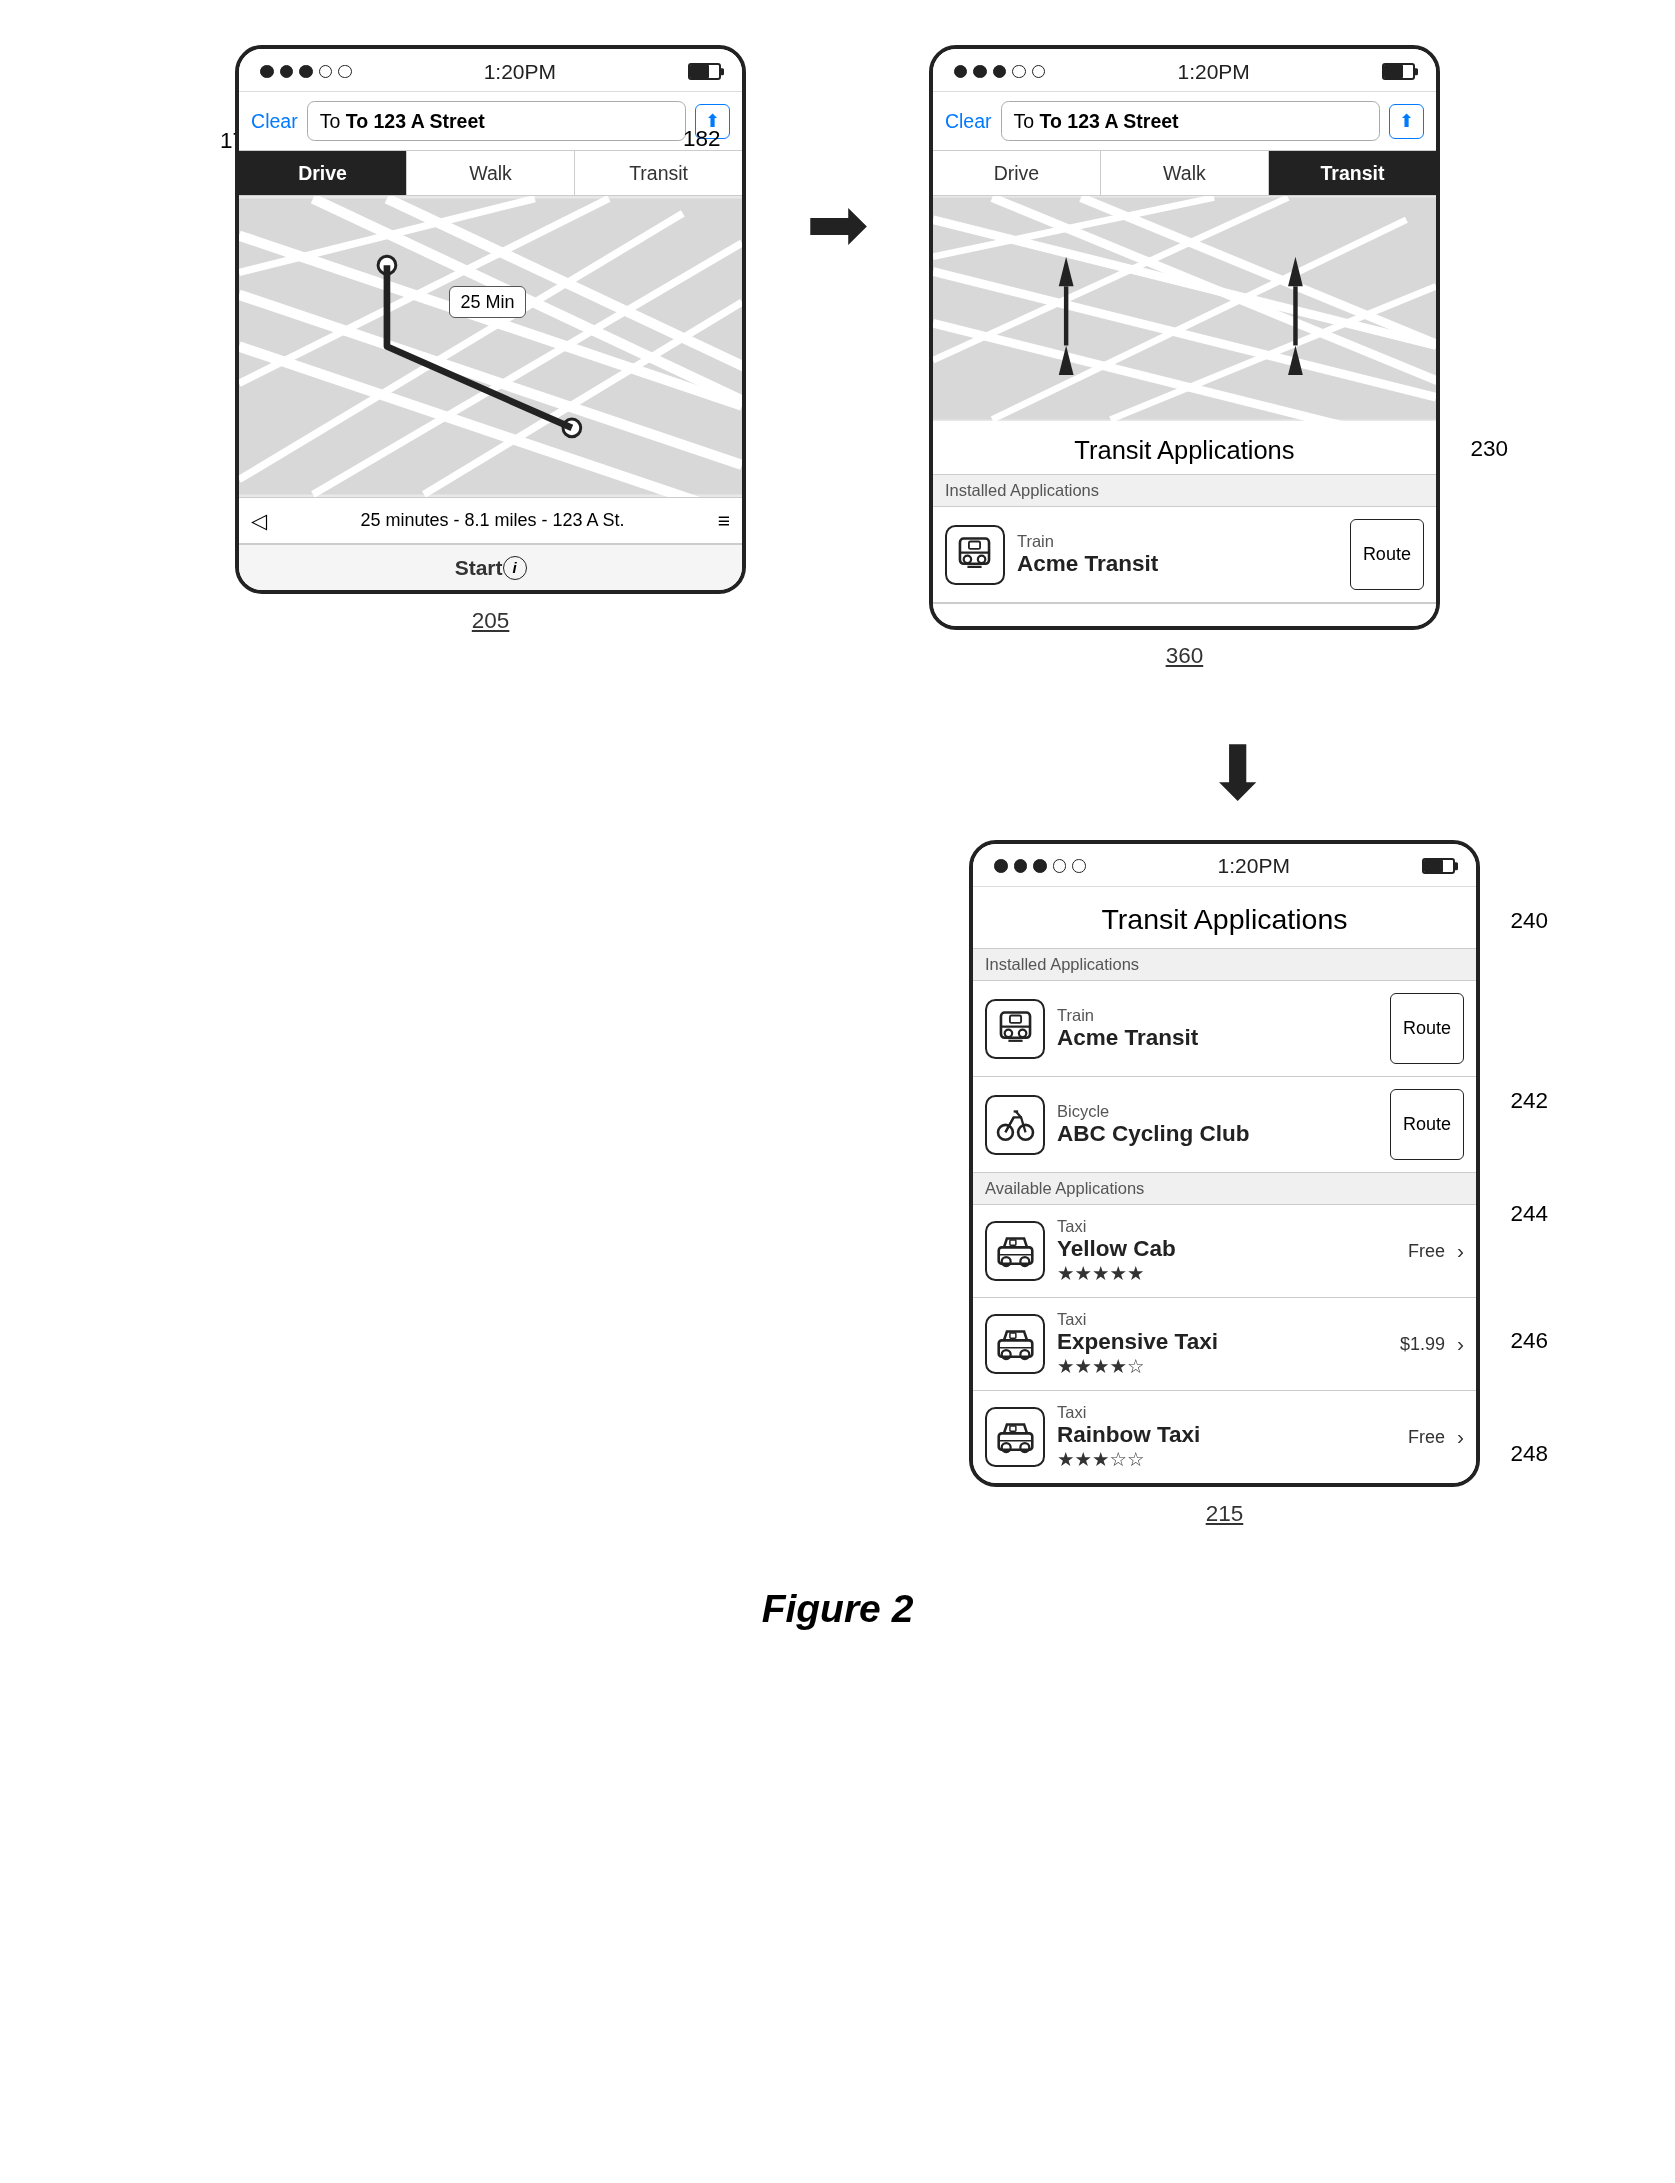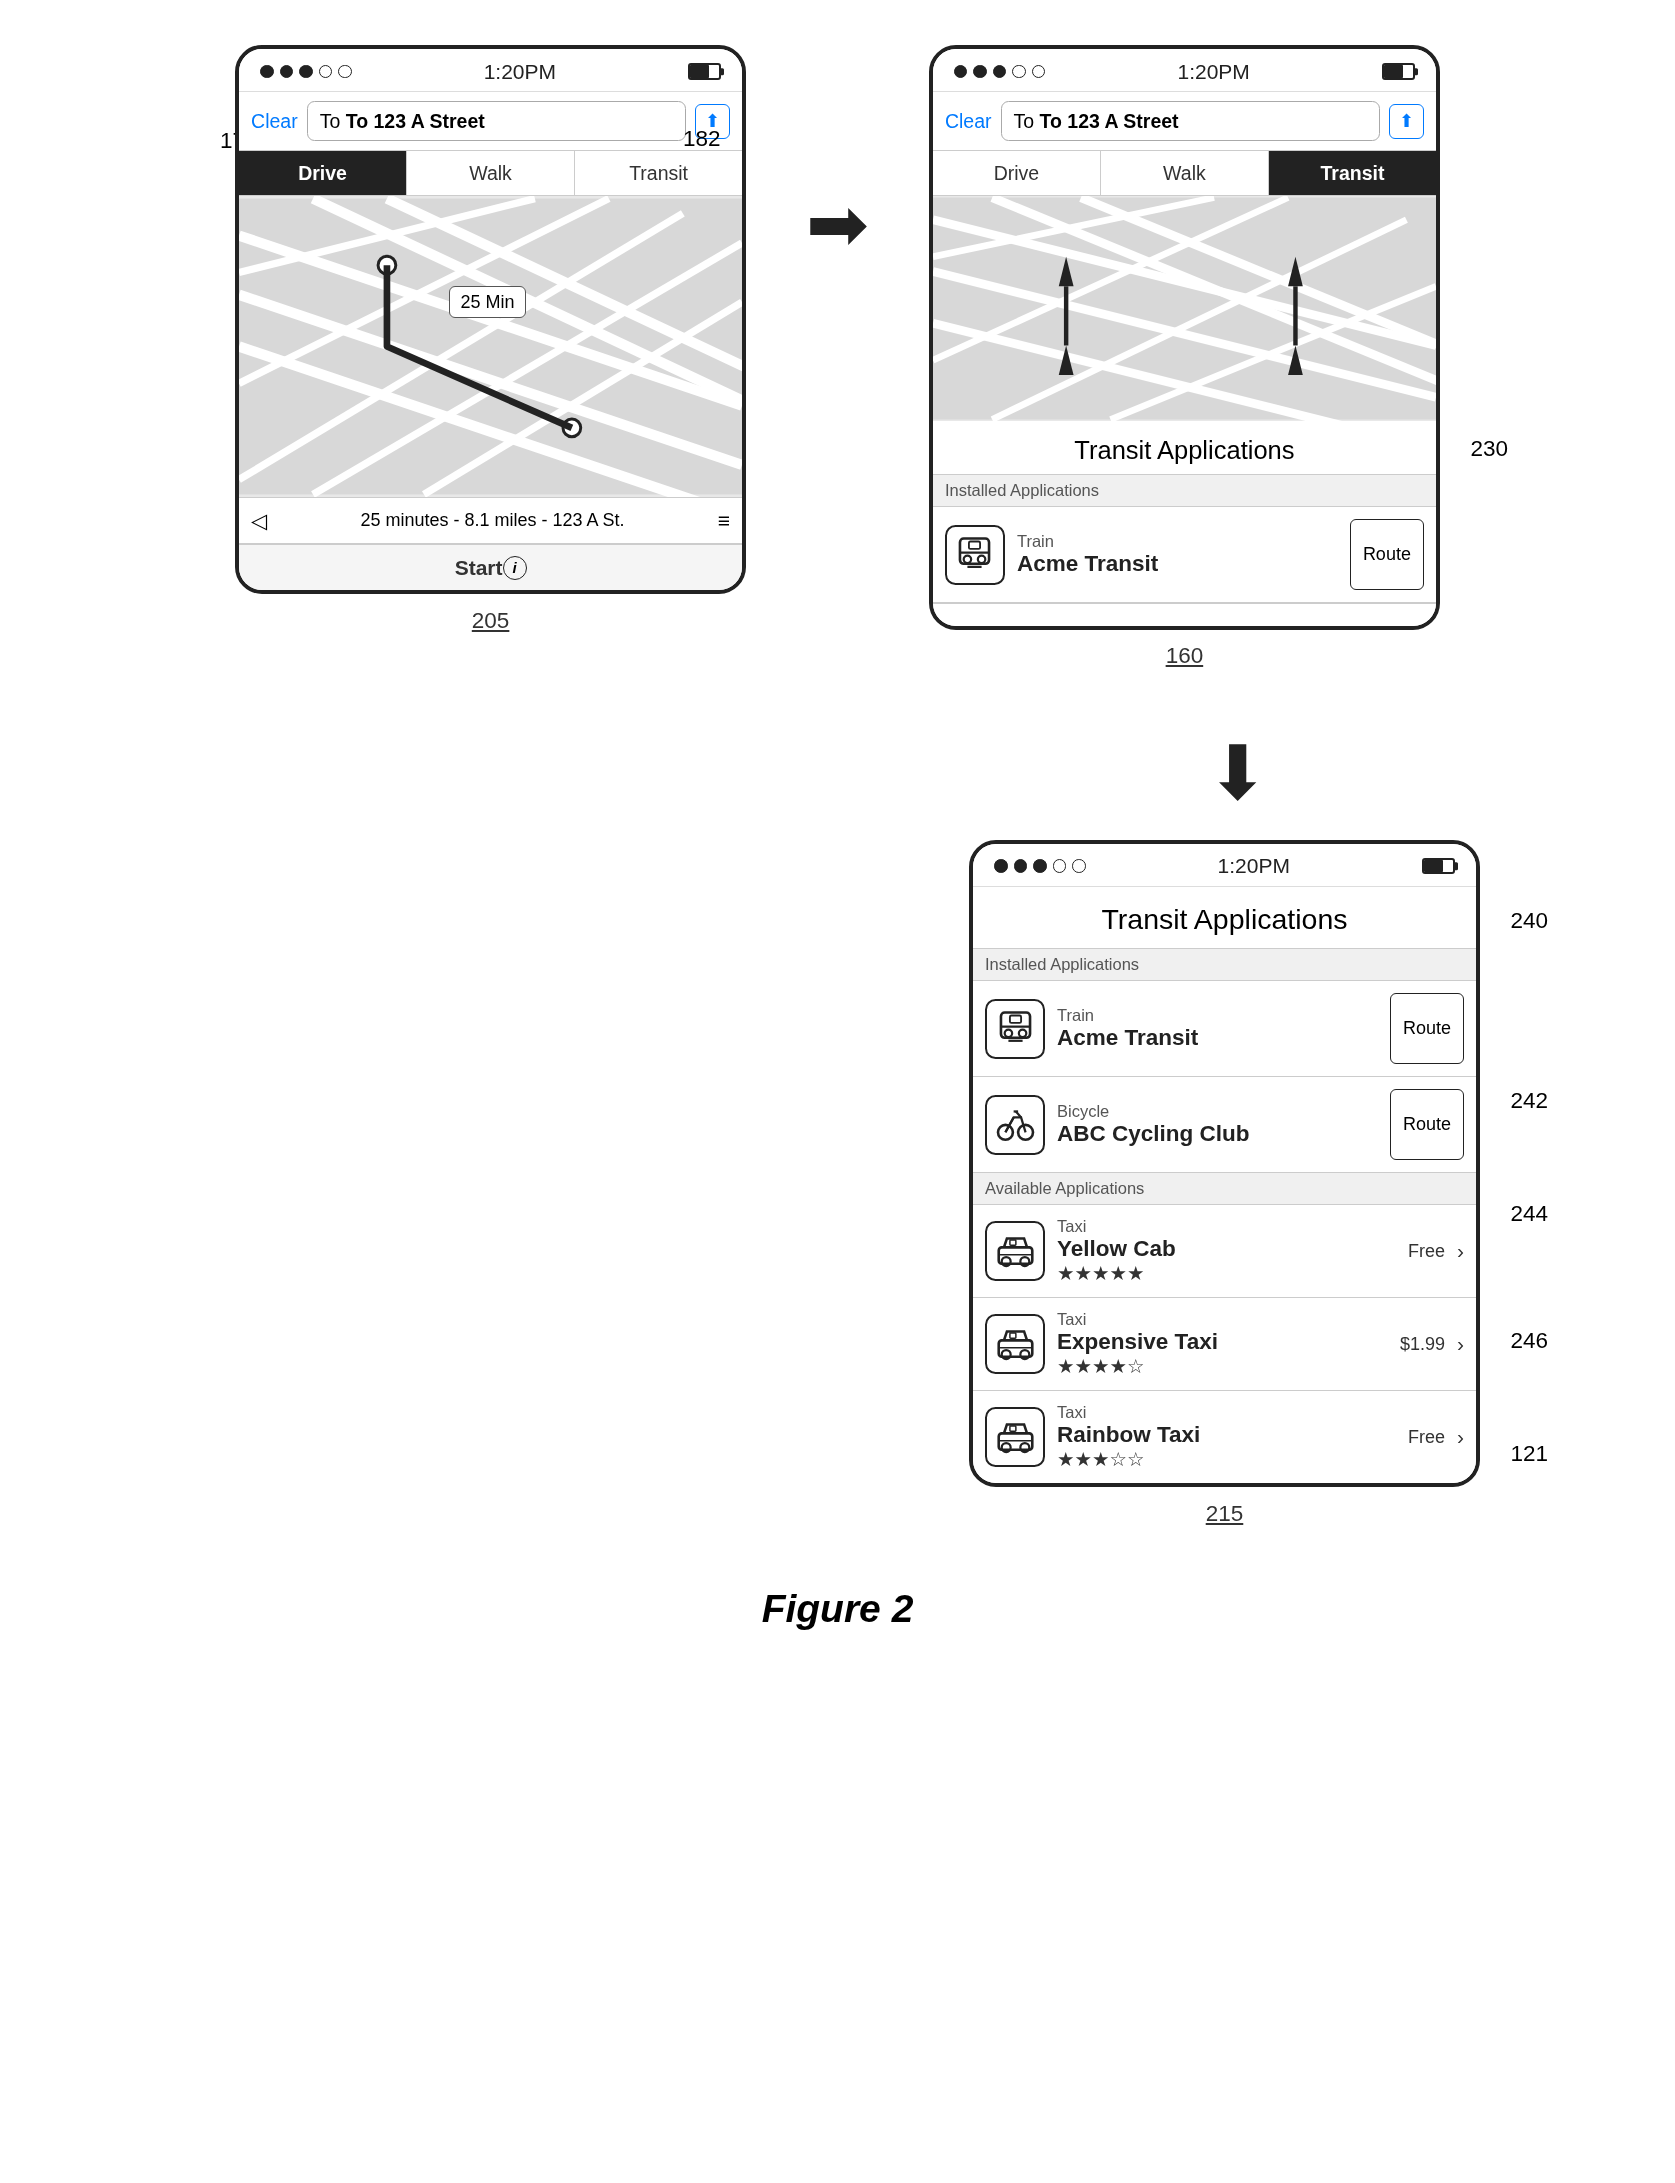--- a/index.html
+++ b/index.html
@@ -495,7 +495,7 @@
       </div>
 
       <div style="position:absolute; right:-68px; top:391px; font-size:22.5px;">230</div>
-      <div class="frame-label">160</div>
+      <div class="frame-label">360</div>
     </div>
 
   </div>

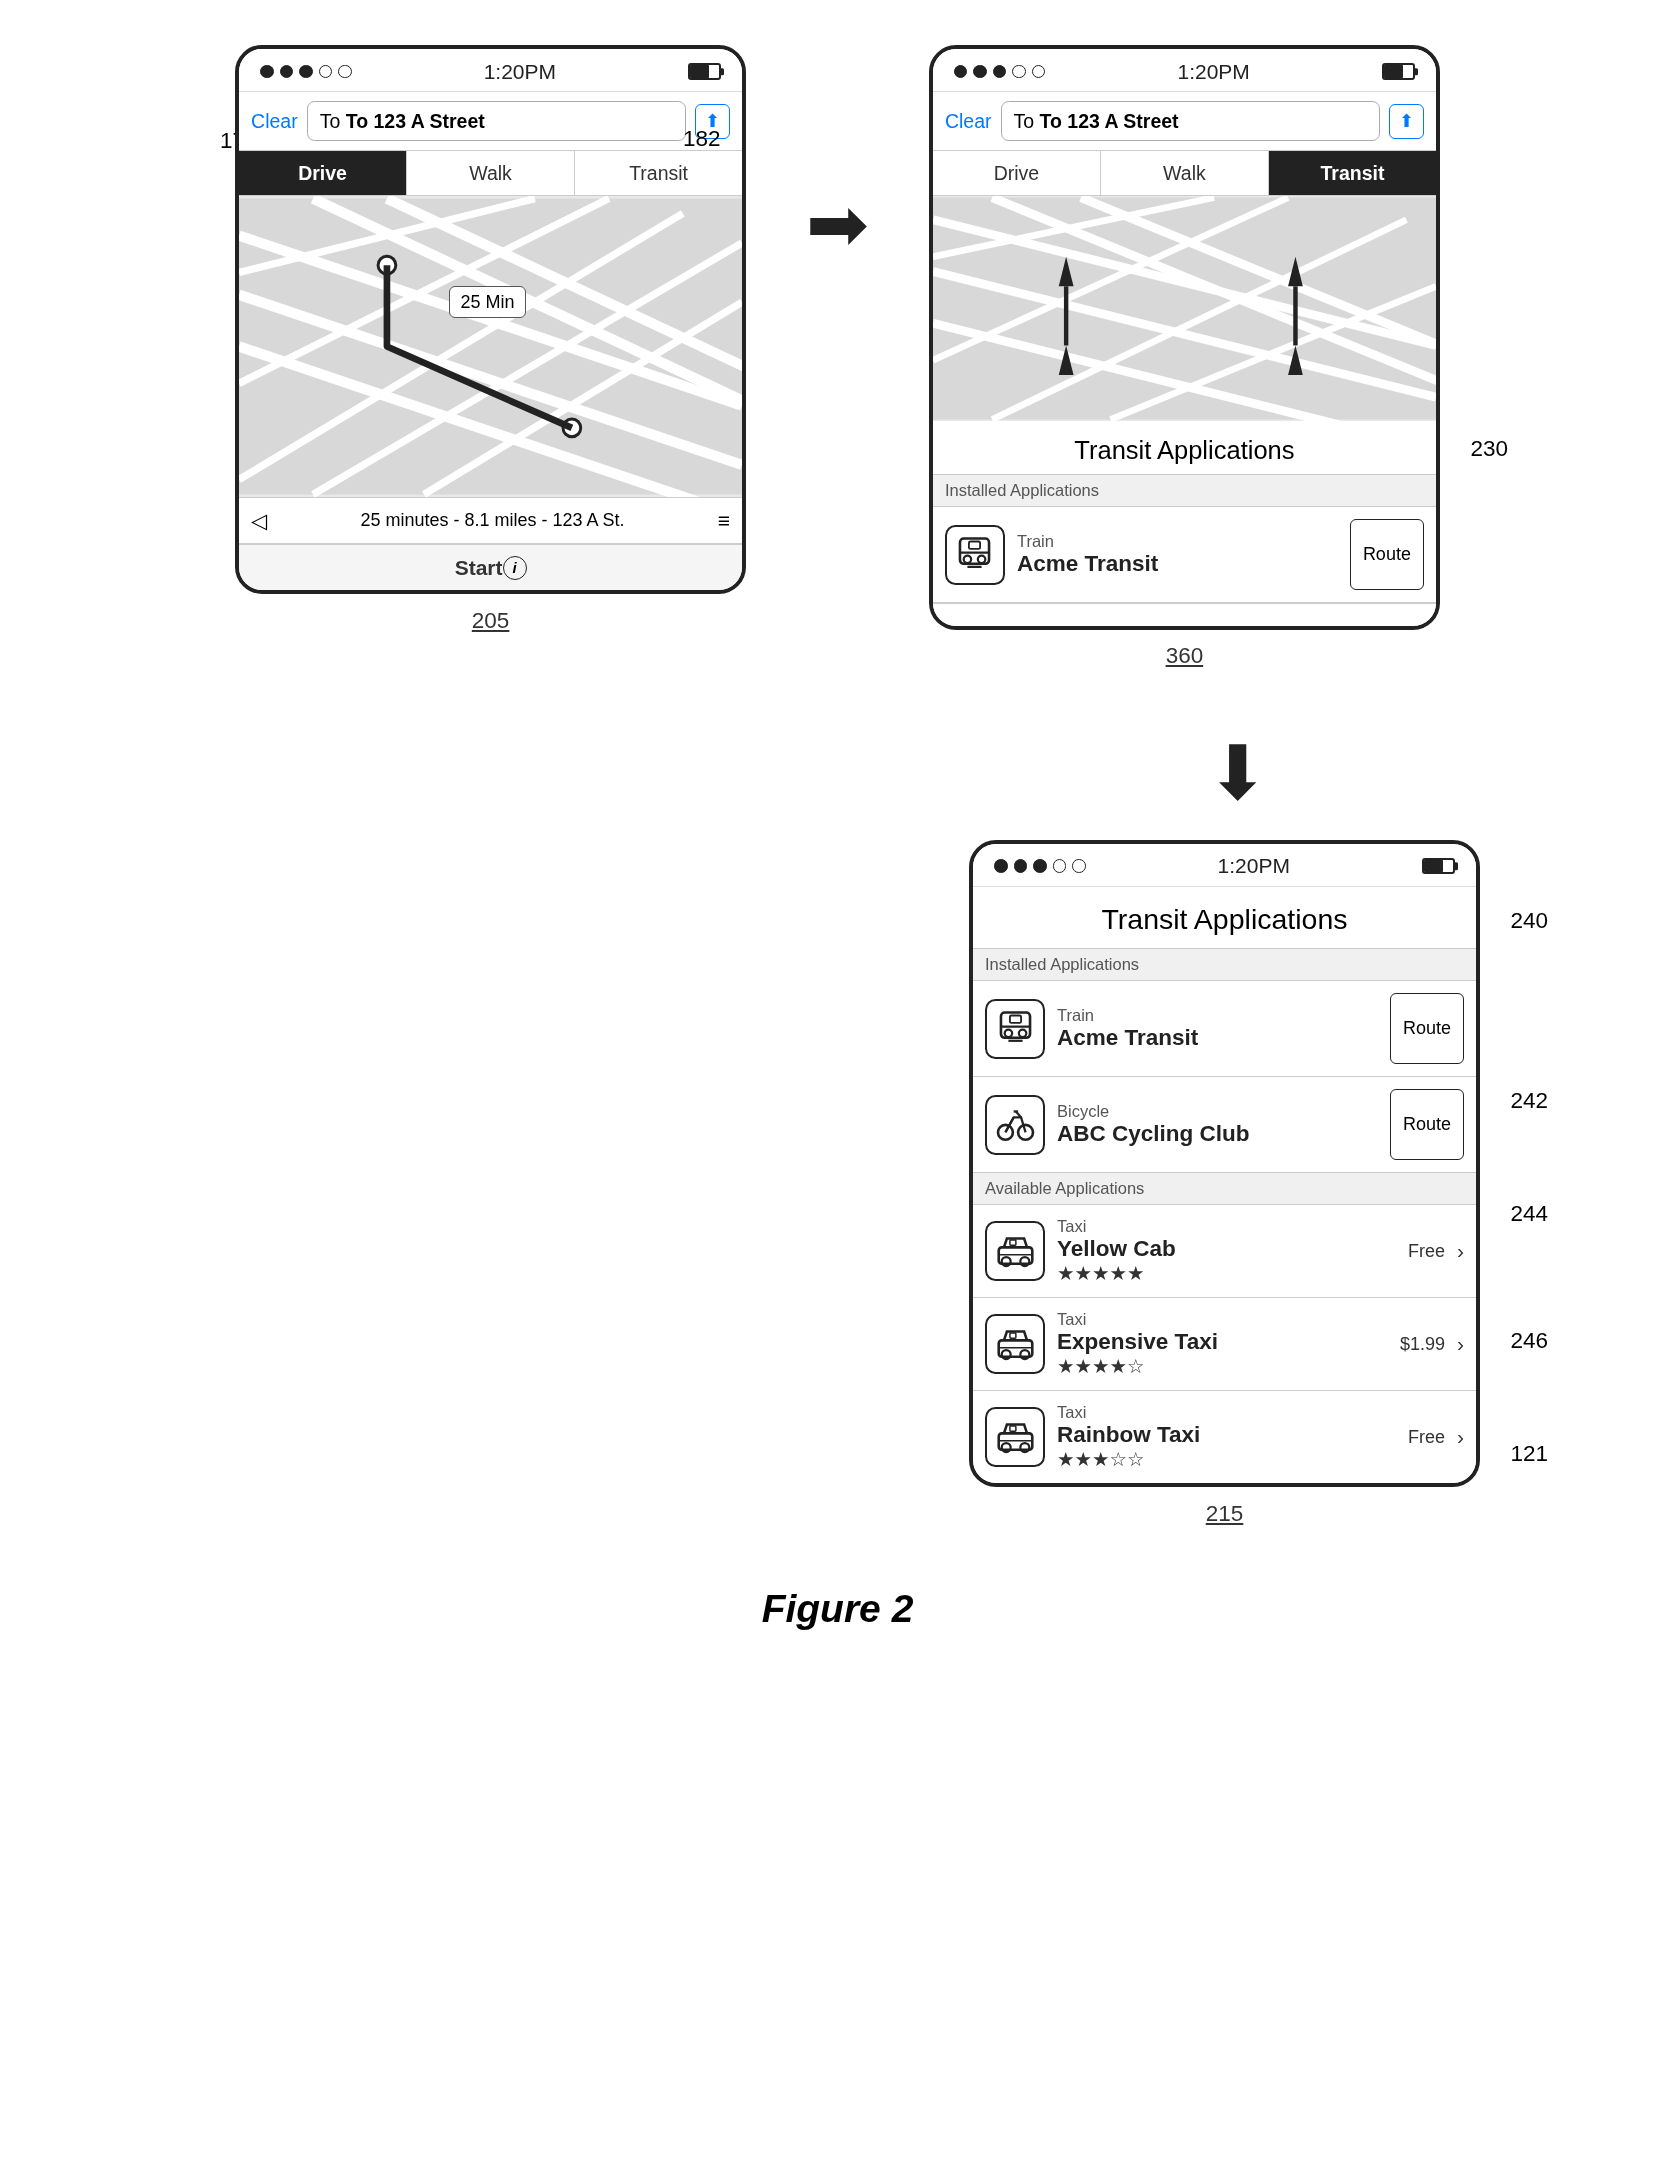--- a/index.html
+++ b/index.html
@@ -515,7 +515,7 @@
 
       <div style="position:absolute; right:-68px; top:488px; font-size:22.5px;">246</div>
 
-      <div style="position:absolute; right:-68px; top:601px; font-size:22.5px;">121</div>
+      <div style="position:absolute; right:-68px; top:601px; font-size:22.5px;">248</div>
 
       <div class="phone-frame" style="width:511px;">
 

